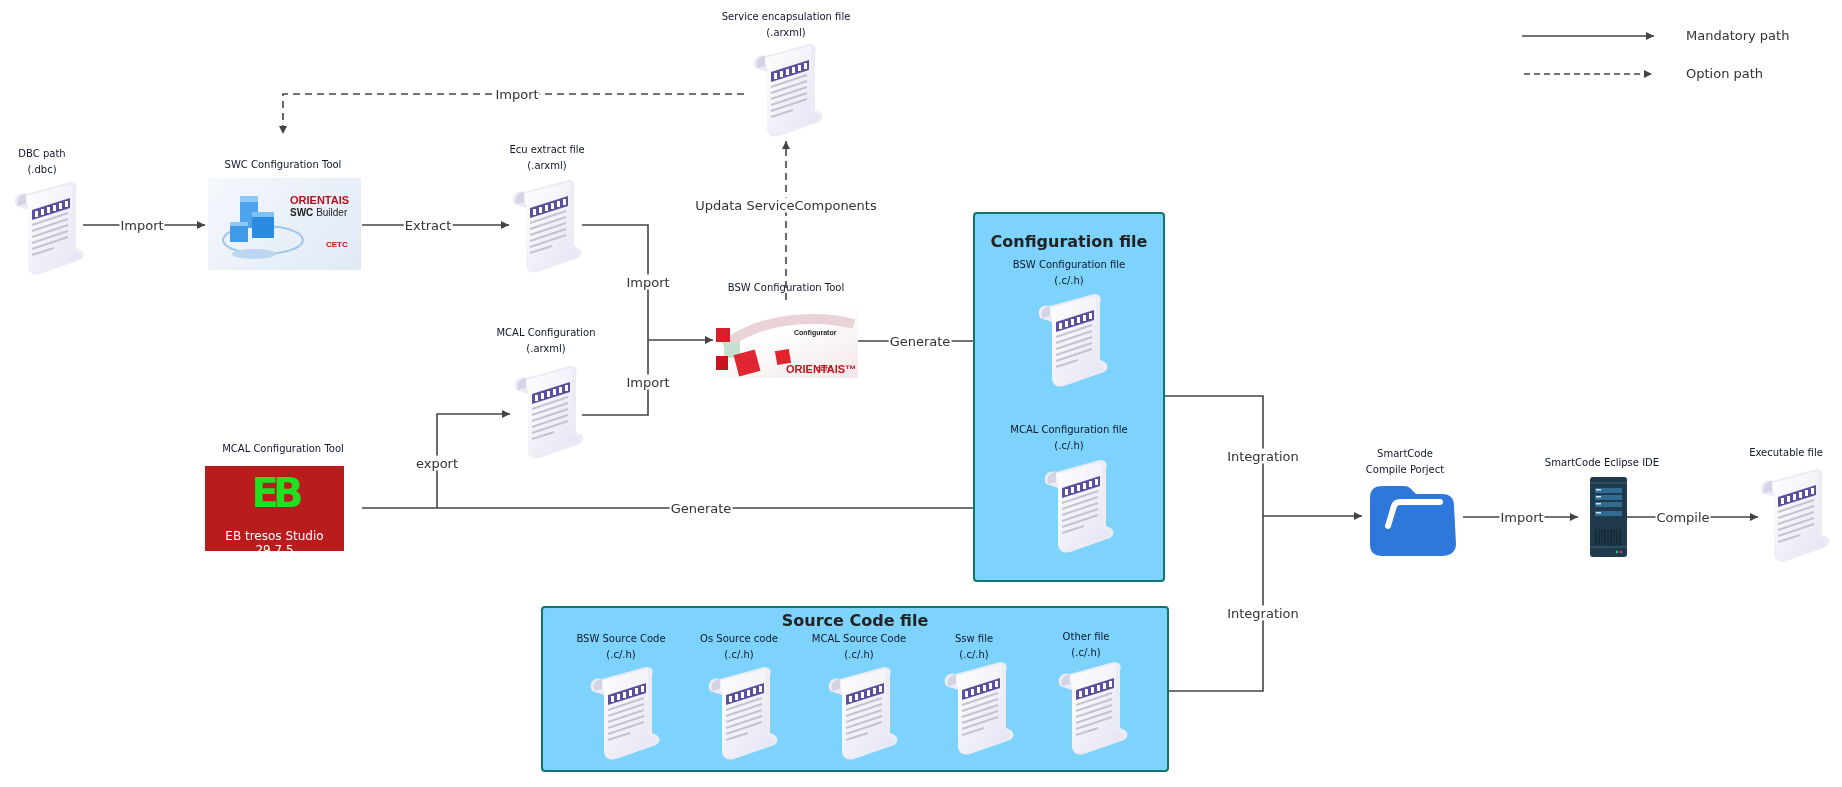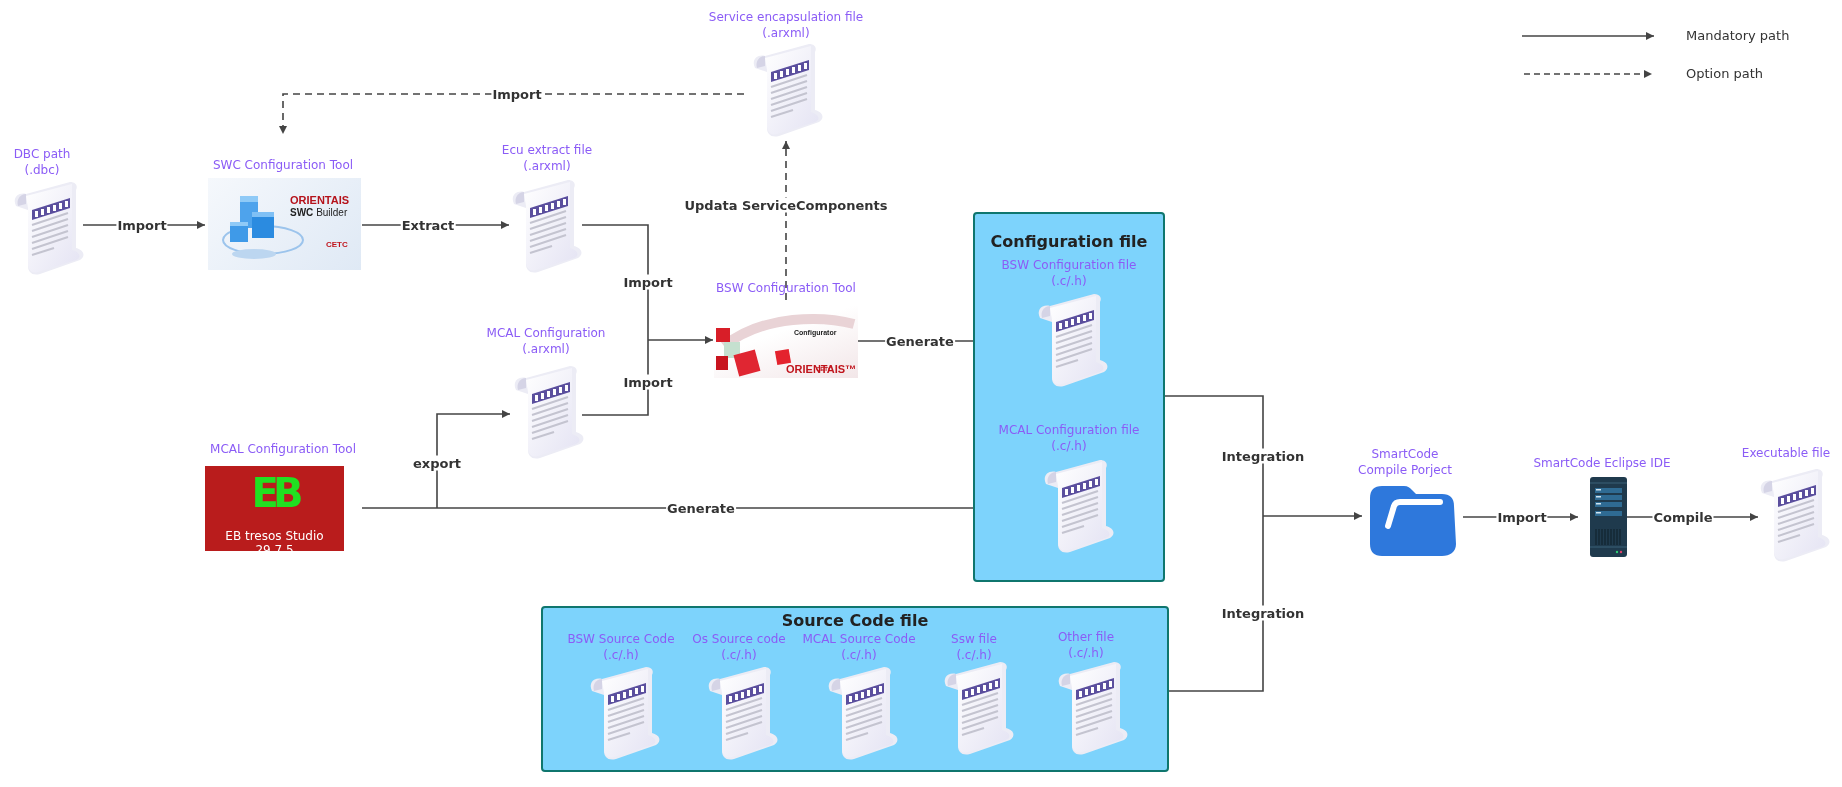--- a/index.html
+++ b/index.html
@@ -4,7 +4,7 @@
 <style>
   html,body{margin:0;padding:0;background:#fff;}
   body{width:1842px;height:787px;position:relative;overflow:hidden;font-family:"DejaVu Sans","Liberation Sans",sans-serif;color:#333;}
-  .lbl{position:absolute;font-size:12px;color:#8b5cf6;text-align:center;line-height:16px;white-space:nowrap;transform:translateX(-50%);}
+  .lbl{position:absolute;font-size:10px;color:#0f172a;text-align:center;line-height:16px;white-space:nowrap;transform:translateX(-50%);}
   .edge-lbl{position:absolute;font-size:13px;color:#333;background:#fff;padding:0 1px;line-height:15px;white-space:nowrap;transform:translate(-50%,-50%);font-weight:bold;}
   .grp{position:absolute;background:#7dd3fc;border:2px solid #0f766e;border-radius:4px;box-sizing:border-box;}
   .grp-title{position:absolute;font-weight:bold;font-size:16px;color:#222;transform:translateX(-50%);white-space:nowrap;}

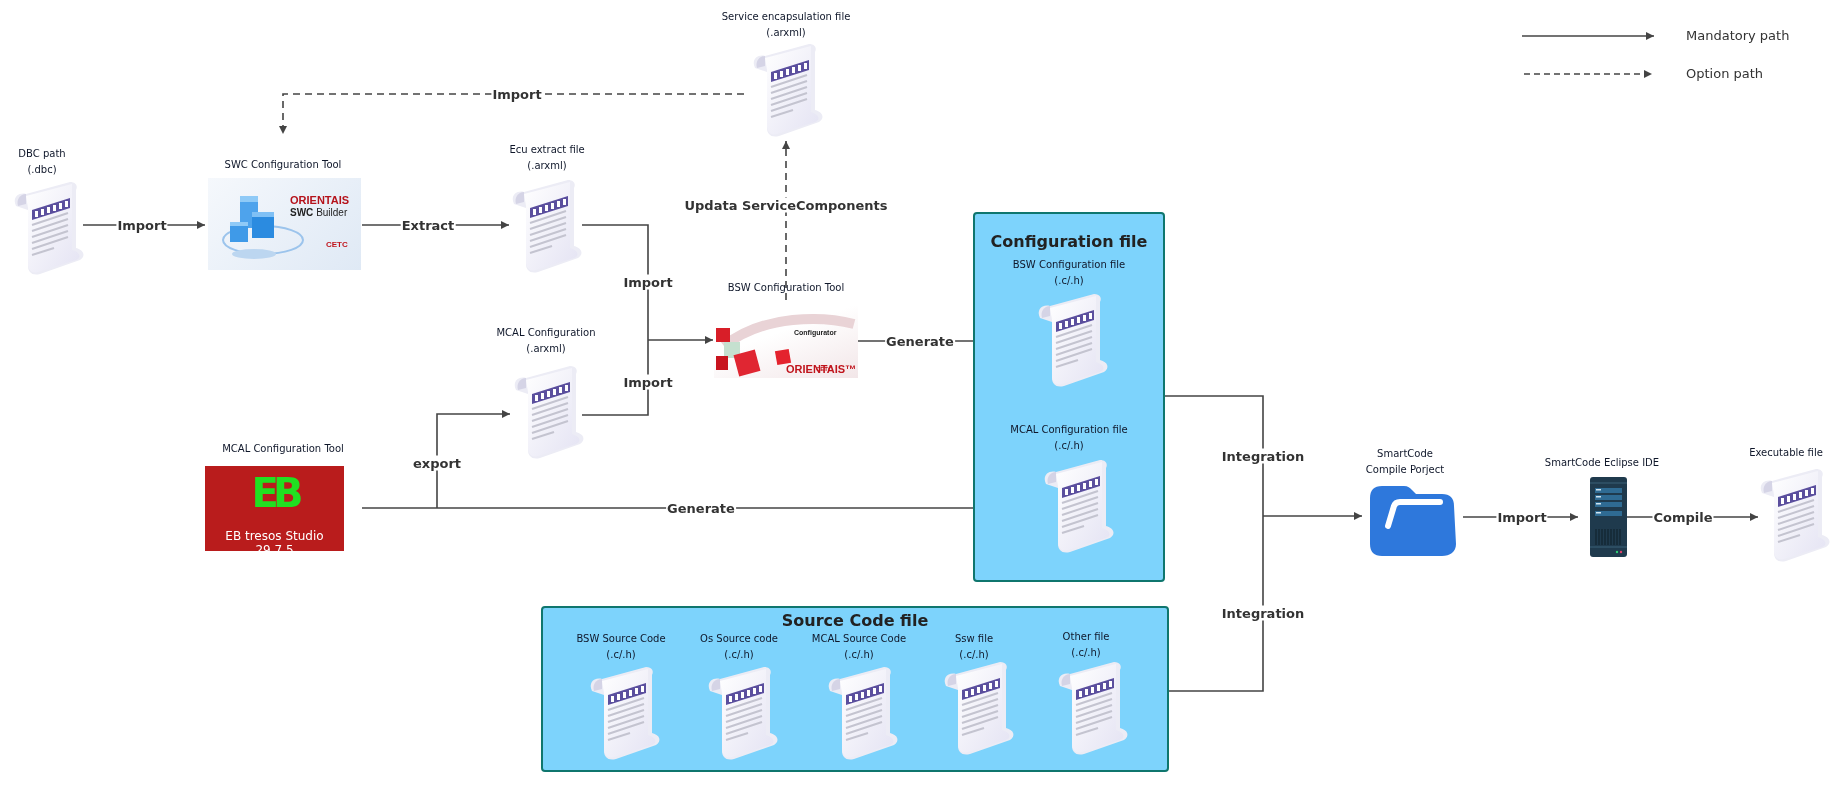--- a/index.html
+++ b/index.html
@@ -5,7 +5,7 @@
   html,body{margin:0;padding:0;background:#fff;}
   body{width:1842px;height:787px;position:relative;overflow:hidden;font-family:"DejaVu Sans","Liberation Sans",sans-serif;color:#333;}
   .lbl{position:absolute;font-size:10px;color:#0f172a;text-align:center;line-height:16px;white-space:nowrap;transform:translateX(-50%);}
-  .edge-lbl{position:absolute;font-size:13px;color:#333;background:#fff;padding:0 1px;line-height:15px;white-space:nowrap;transform:translate(-50%,-50%);font-weight:bold;}
+  .edge-lbl{position:absolute;font-size:13px;color:#333;background:#fff;padding:0 1px;line-height:15px;white-space:nowrap;transform:translate(-50%,-50%);}
   .grp{position:absolute;background:#7dd3fc;border:2px solid #0f766e;border-radius:4px;box-sizing:border-box;}
   .grp-title{position:absolute;font-weight:bold;font-size:16px;color:#222;transform:translateX(-50%);white-space:nowrap;}
   .doc{position:absolute;width:76px;height:96px;}

